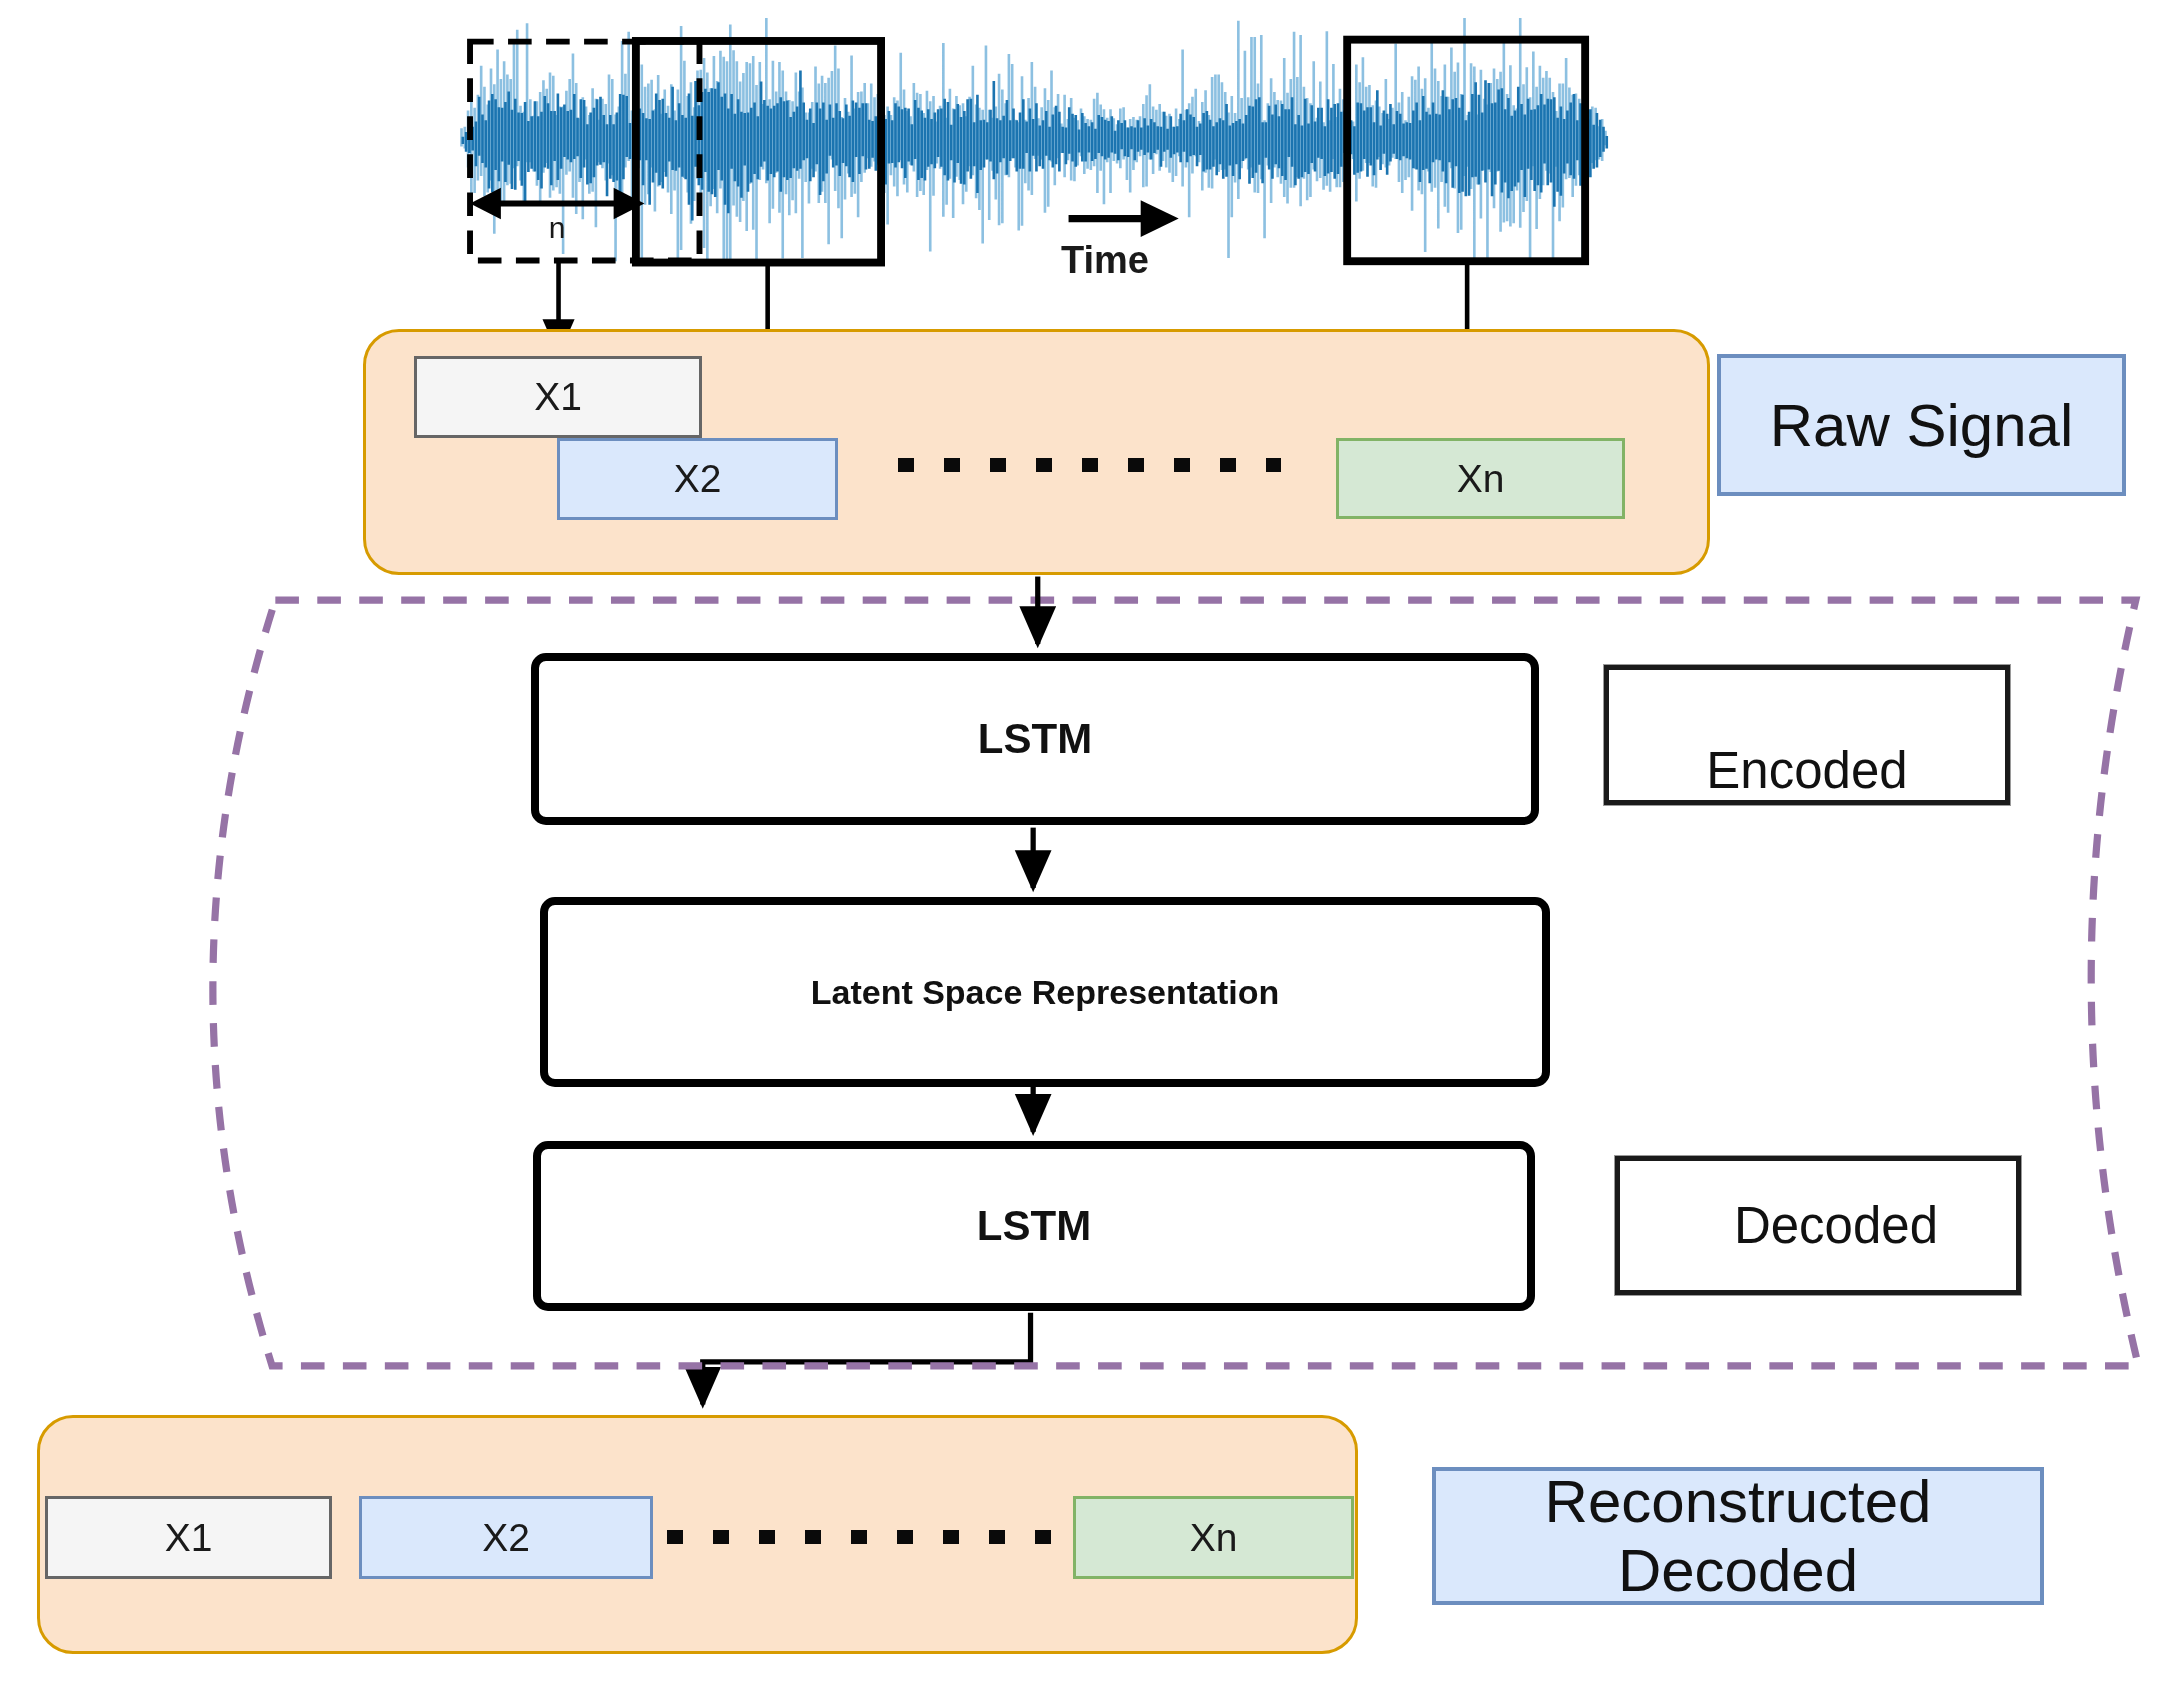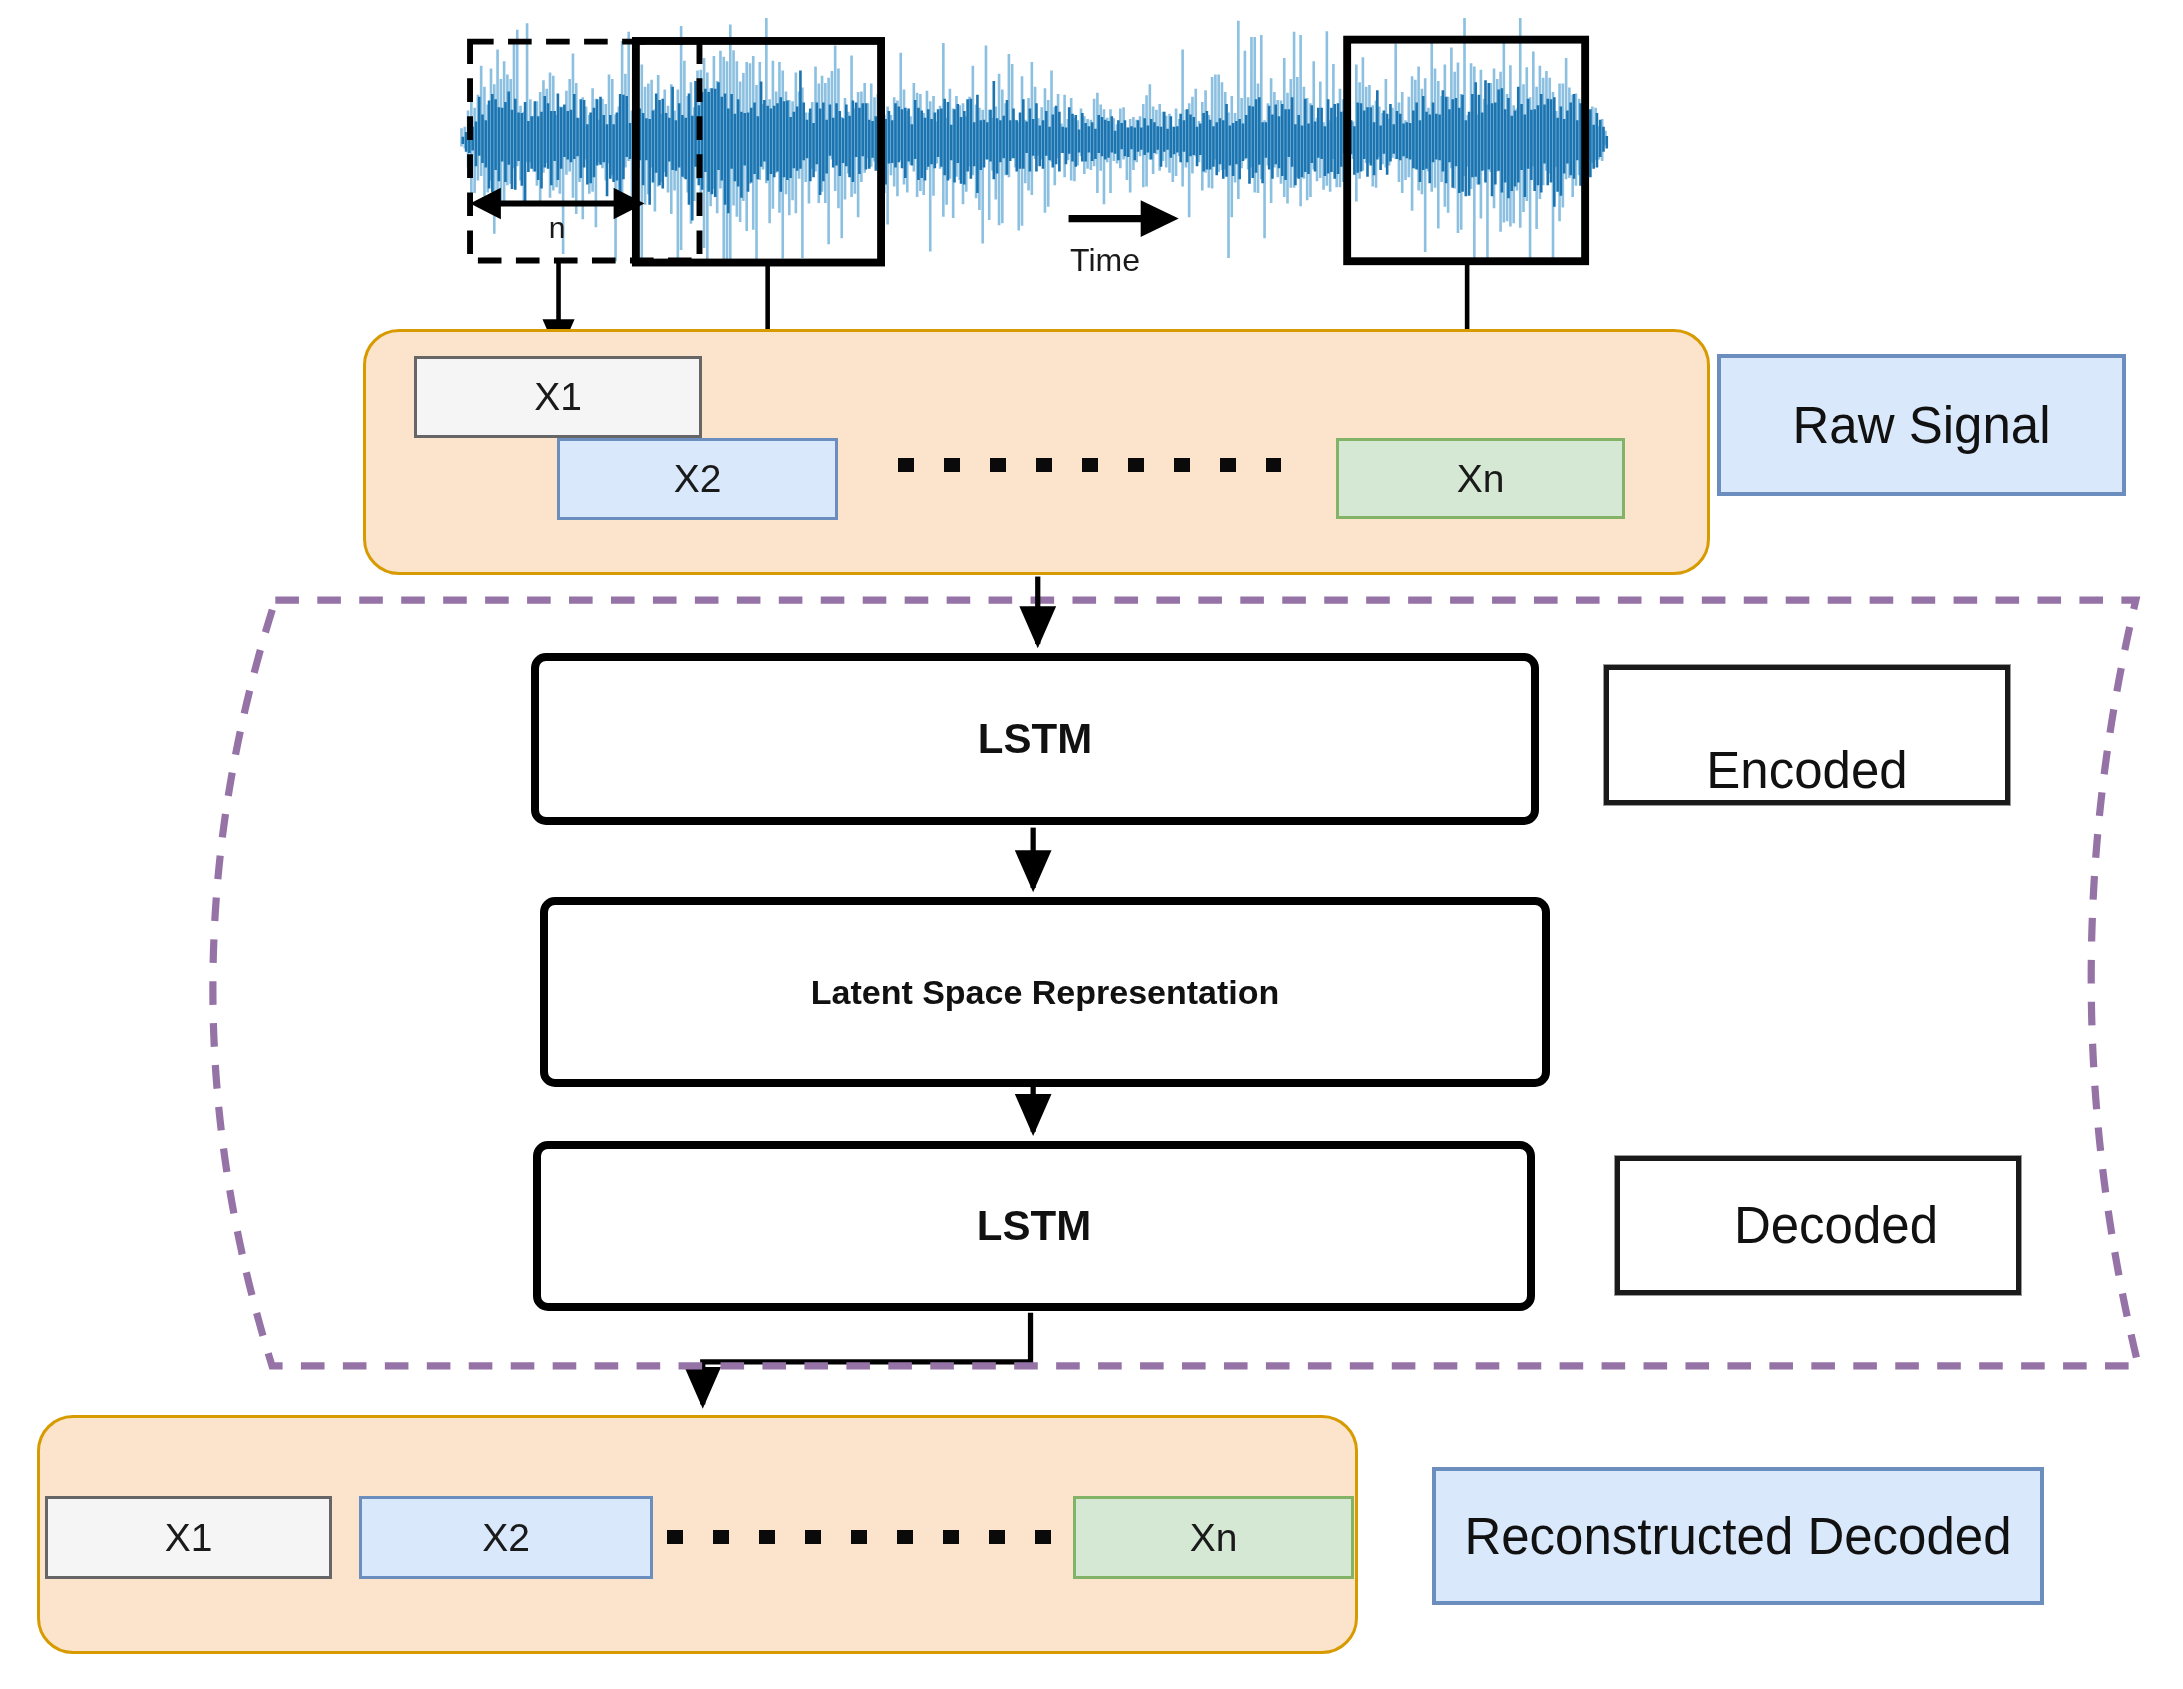--- a/index.html
+++ b/index.html
@@ -50,7 +50,7 @@
     background:repeating-linear-gradient(90deg,#0a0a0a 0 15.7px,transparent 15.7px 46px);
   }
   .float-text{position:absolute;display:flex;align-items:center;justify-content:center;color:#1a1a1a;}
-  #time-label{font-weight:normal;font-size:32px;}
+  #time-label{font-weight:bold;font-size:38px;}
   #n-label{font-size:30px;}
 </style>
 </head>

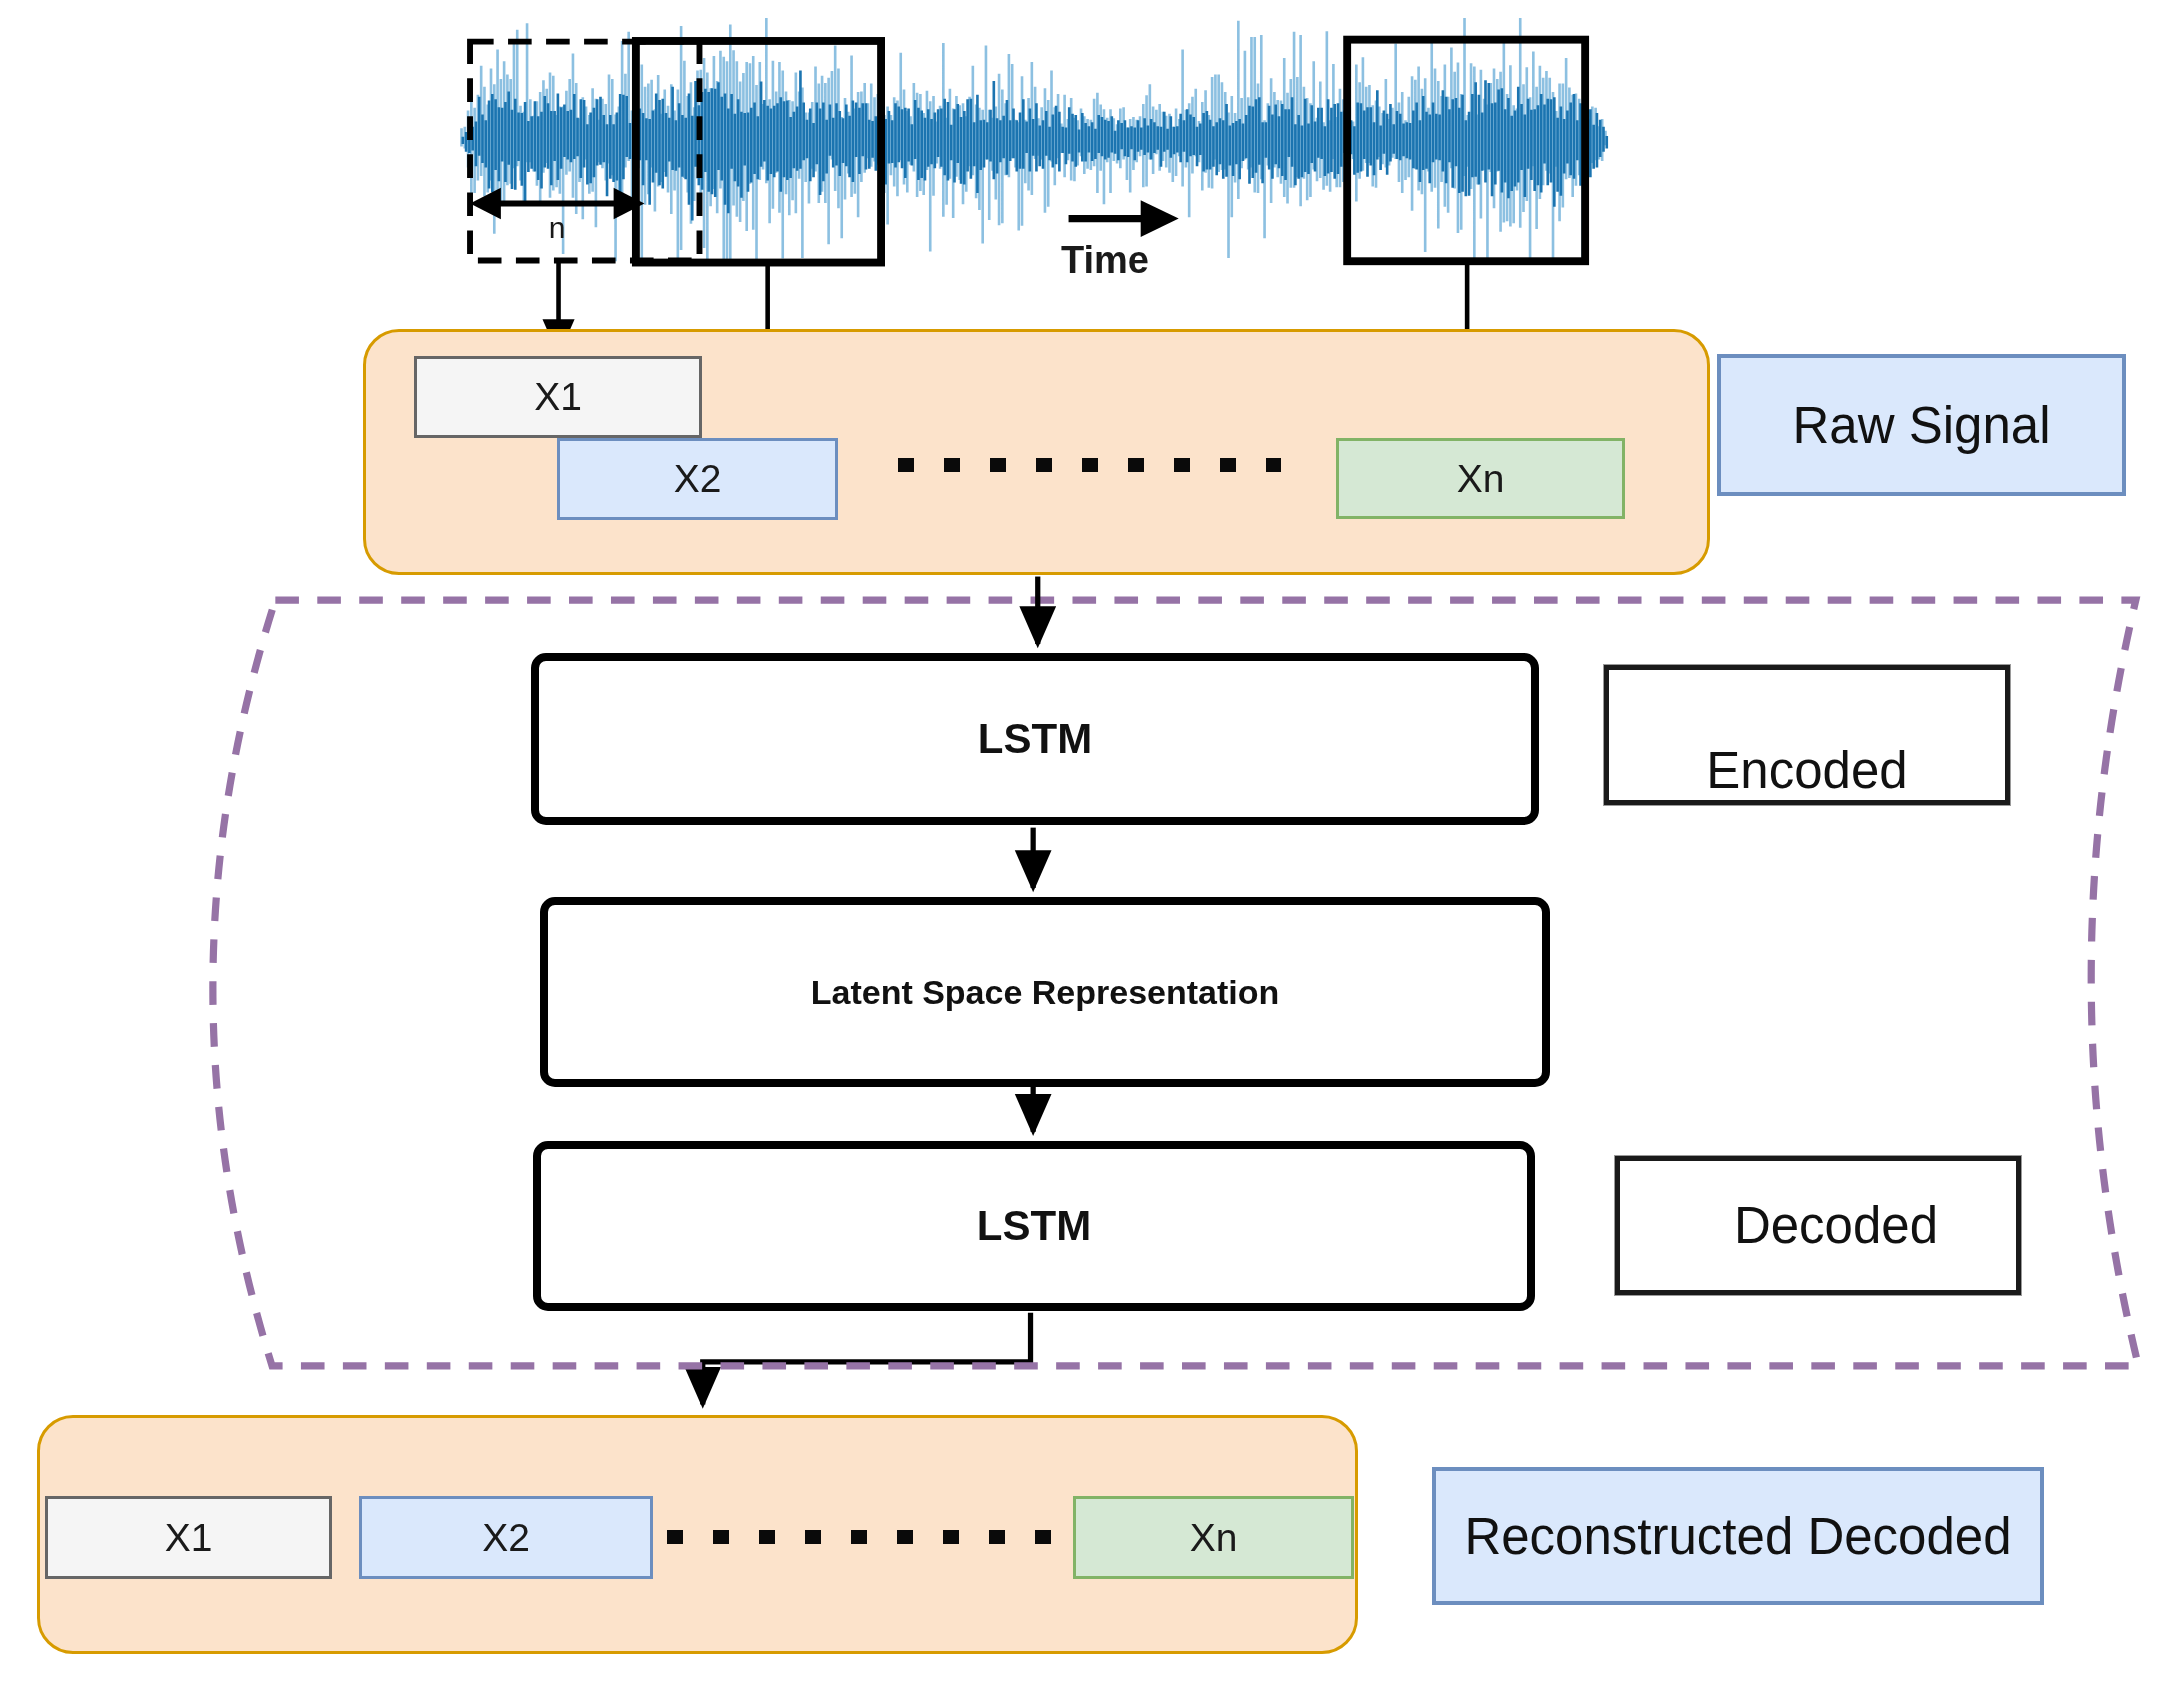--- a/index.html
+++ b/index.html
@@ -30,7 +30,7 @@
   .side-label-blue{
     background:var(--blue-fill);
     border:4.6px solid var(--blue-border);
-    font-size:51px;
+    font-size:60px;
   }
   .side-label-plain{
     background:#ffffff;

